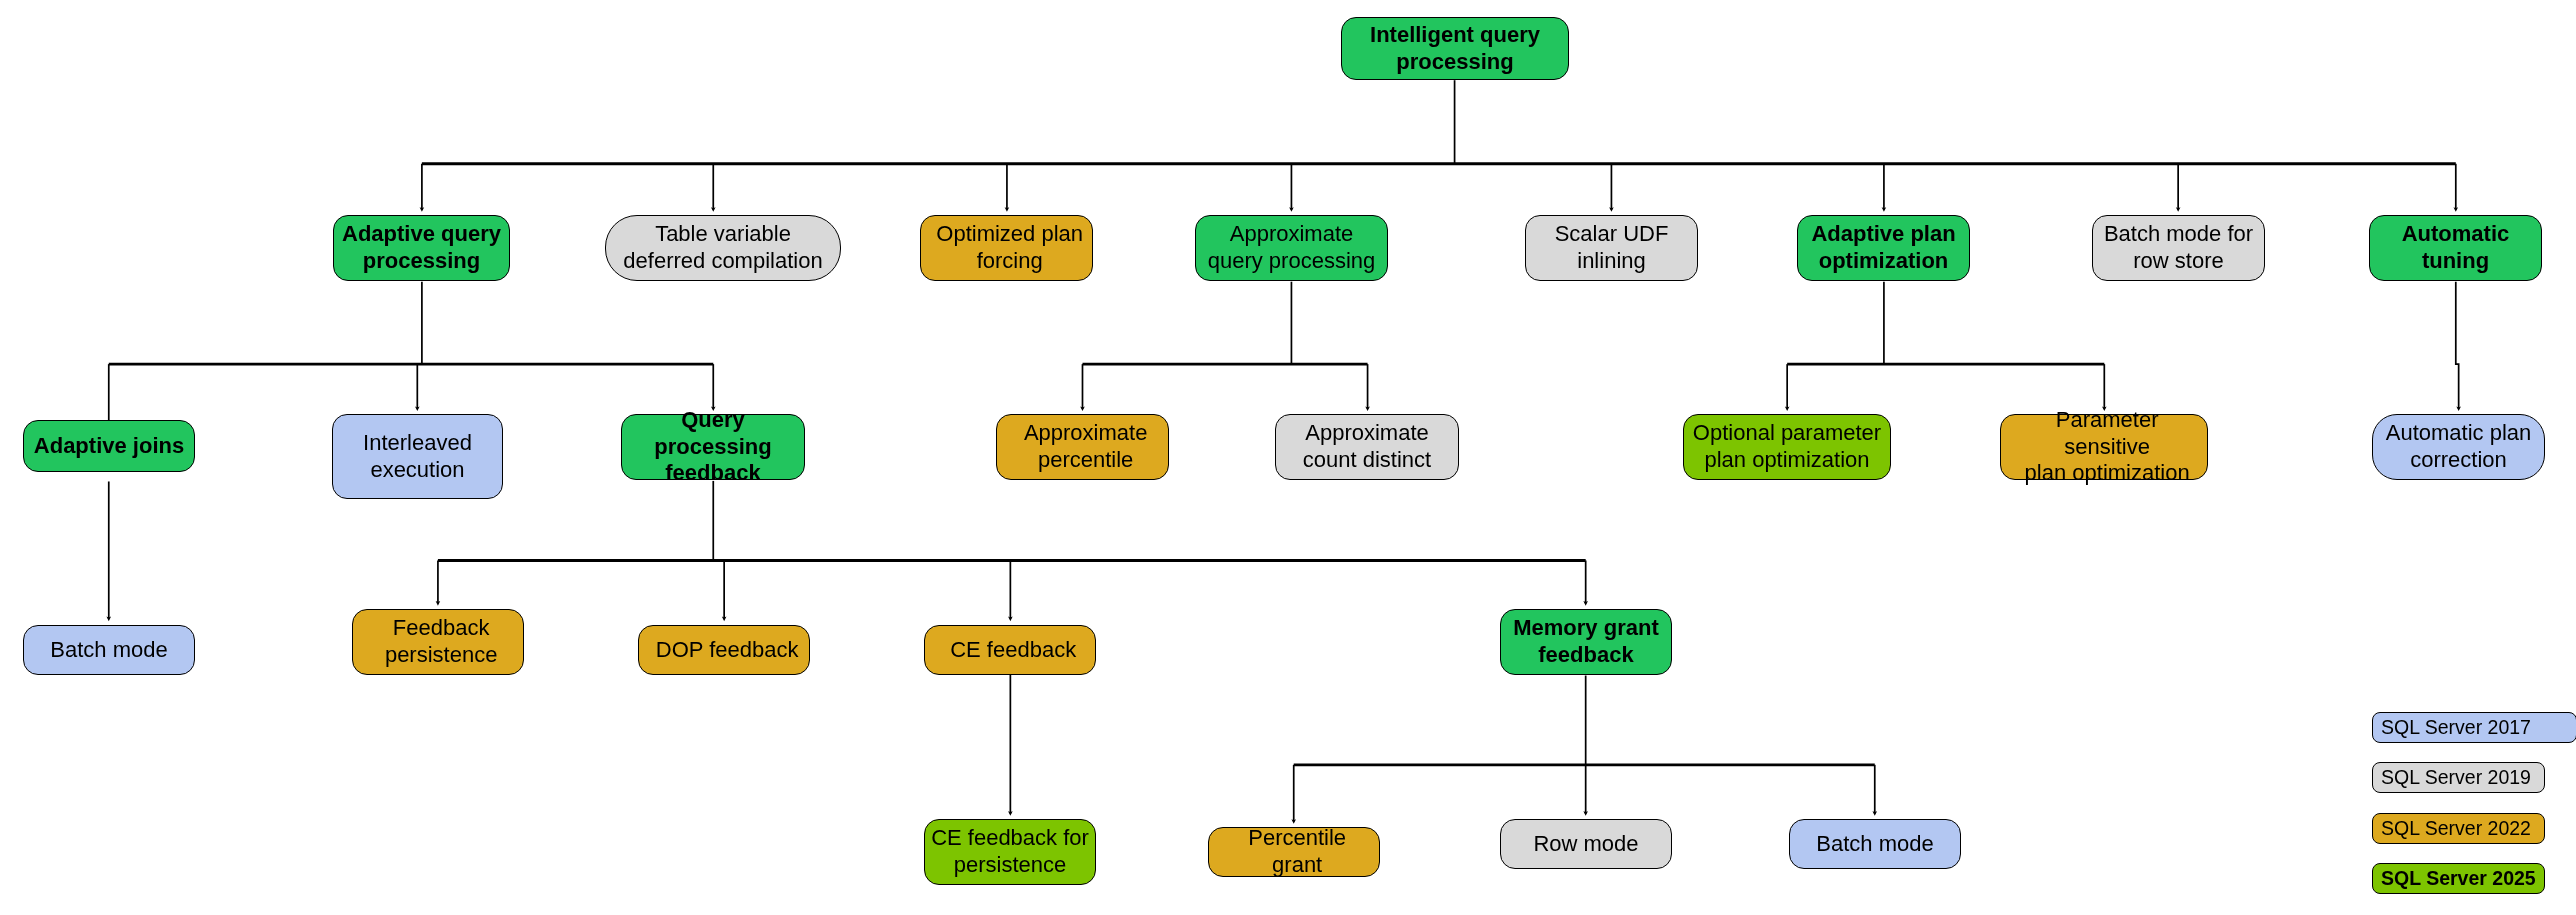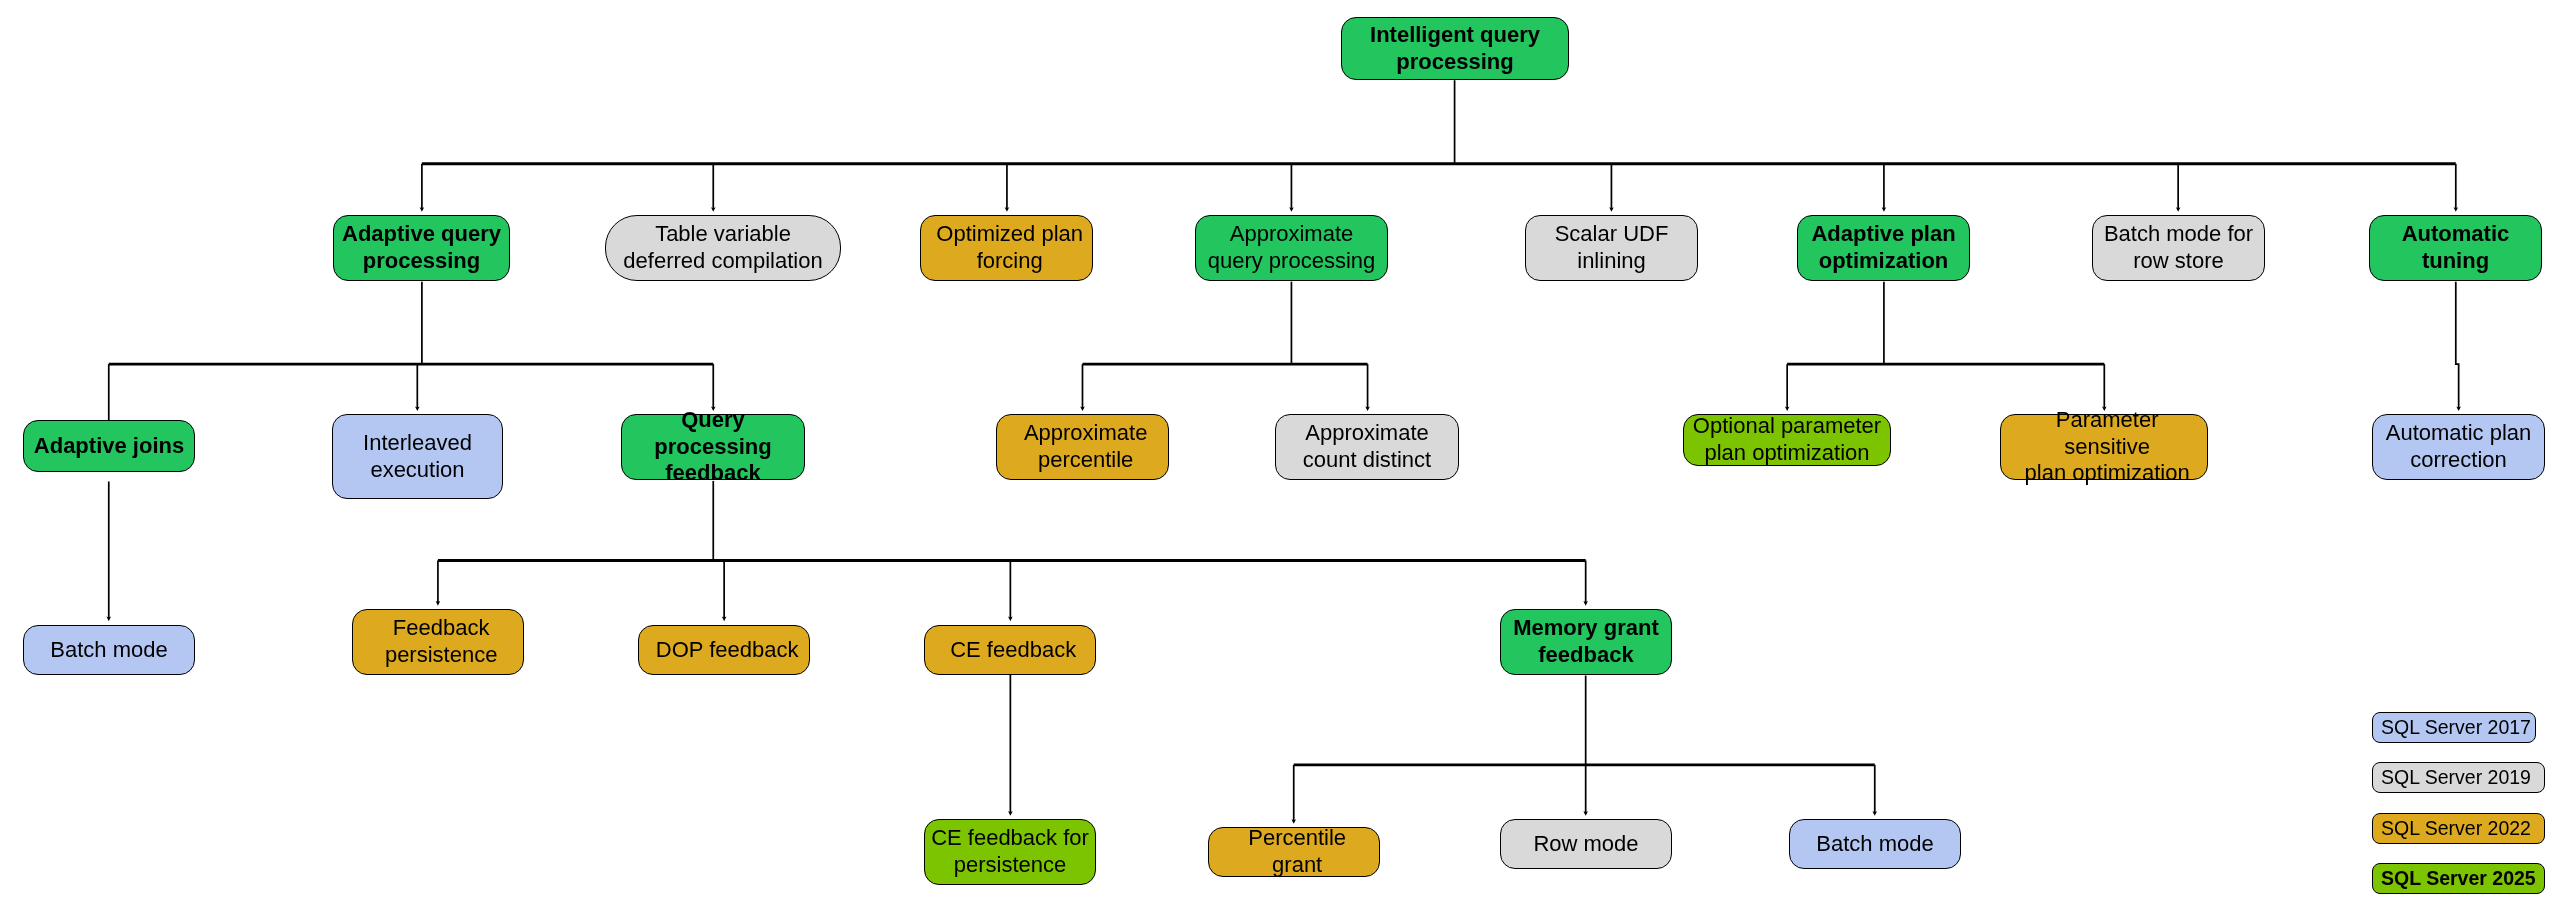--- a/index.html
+++ b/index.html
@@ -145,7 +145,7 @@
 percentile</div>
       <div class="node fill-gray" style="left: 1275px; top: 414px; width: 184px; height: 66px;">Approximate
 count distinct</div>
-      <div class="node fill-green" style="left: 1683px; top: 414px; width: 208px; height: 52px;">Optional parameter
+      <div class="node fill-green" style="left: 1683px; top: 414px; width: 208px; height: 66px;">Optional parameter
 plan optimization</div>
       <div class="node fill-gold" style="left: 2000px; top: 414px; width: 208px; height: 66px;">Parameter sensitive
 plan optimization</div>

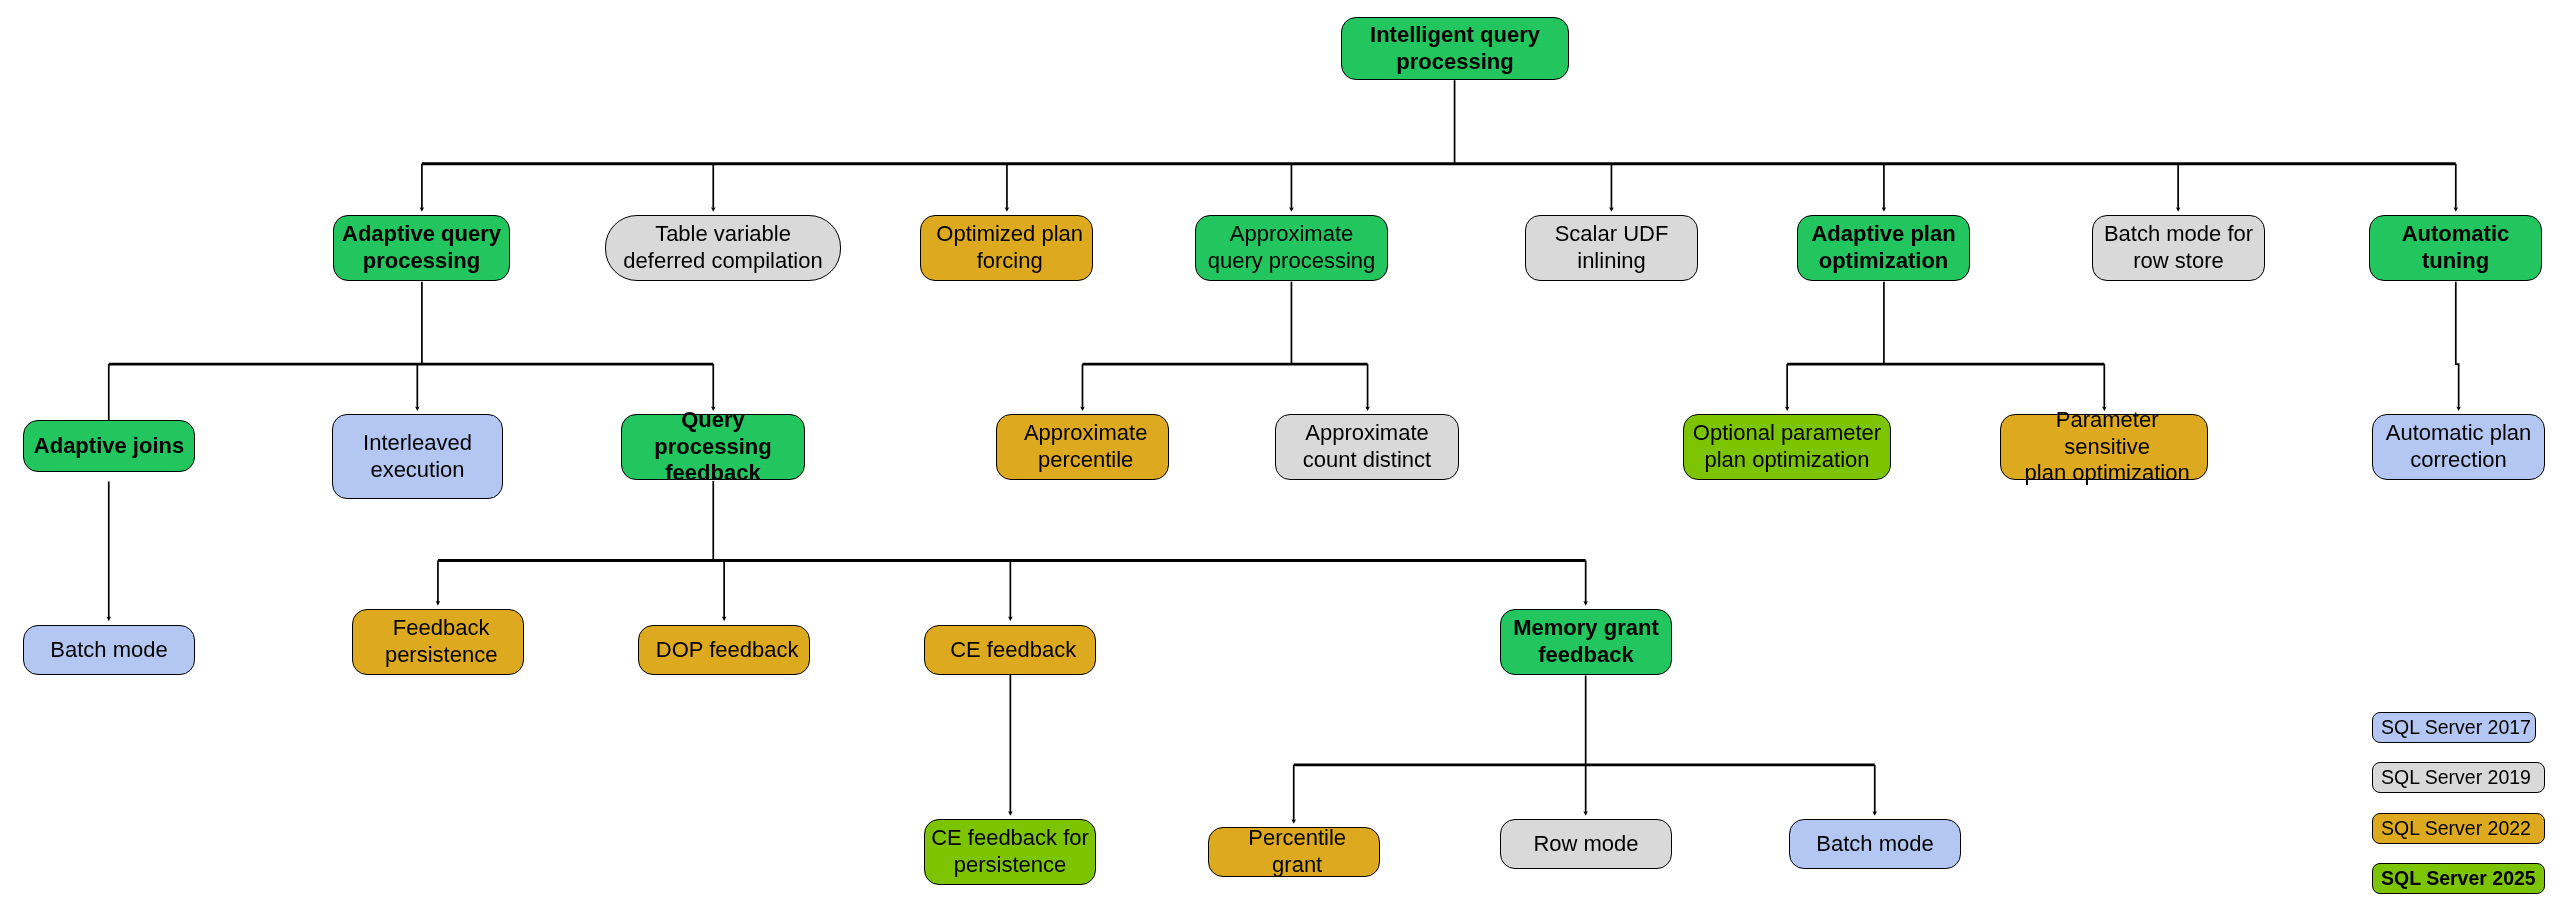--- a/index.html
+++ b/index.html
@@ -149,7 +149,7 @@
 plan optimization</div>
       <div class="node fill-gold" style="left: 2000px; top: 414px; width: 208px; height: 66px;">Parameter sensitive
 plan optimization</div>
-      <div class="node fill-blue" style="left: 2372px; top: 414px; width: 173px; height: 66px;">Automatic plan
+      <div class="node fill-blue" style="left: 2372px; top: 414px; width: 173px; height: 66px; border-radius: 25px;">Automatic plan
 correction</div>
       <div class="node fill-blue" style="left: 23px; top: 625px; width: 172px; height: 50px;">Batch mode</div>
       <div class="node fill-gold" style="left: 352px; top: 609px; width: 172px; height: 66px;">Feedback

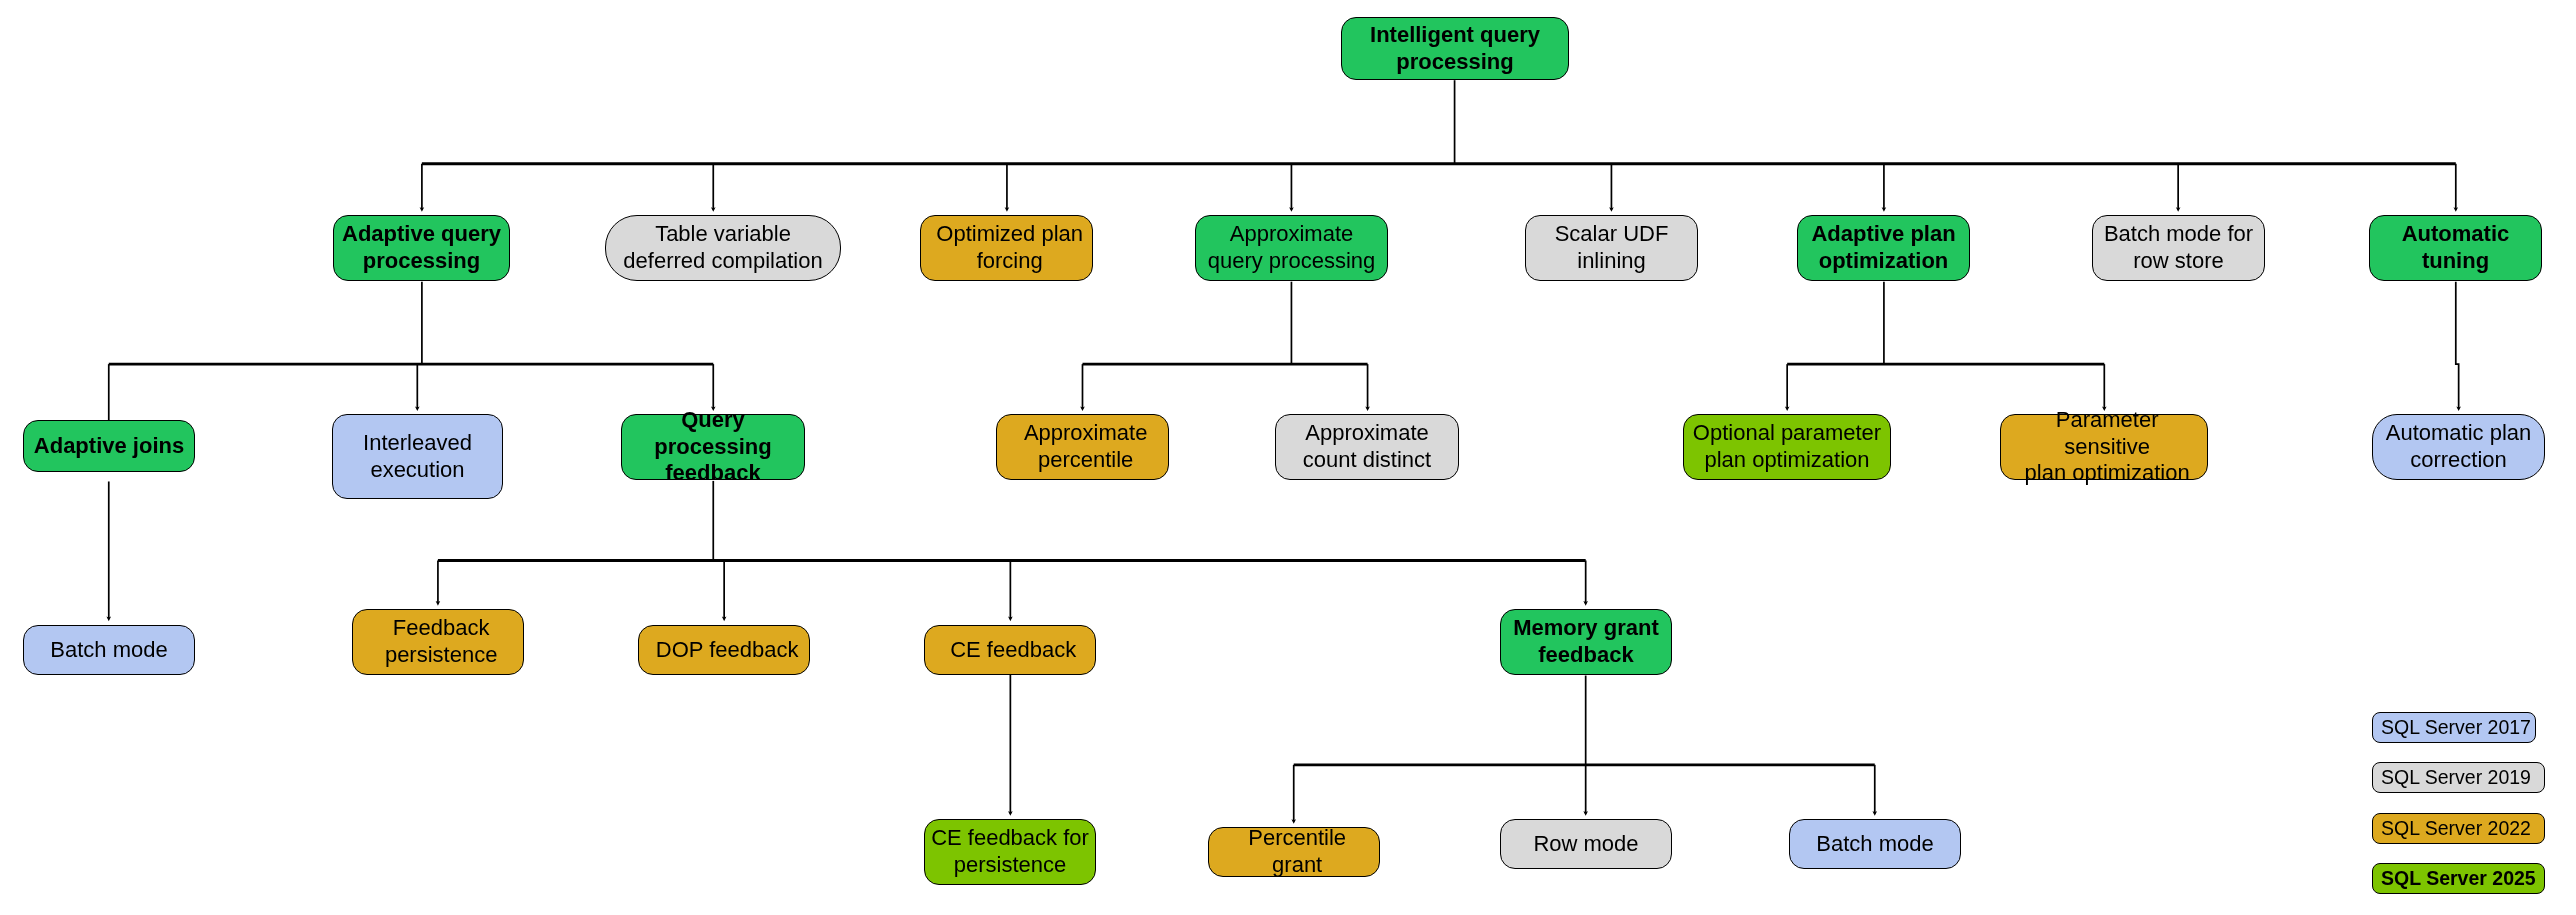--- a/index.html
+++ b/index.html
@@ -166,7 +166,7 @@
     </div>
   <div class="legend">
     <div id="legend-layer">
-        <div class="legend-item fill-blue" style="left: 2372px; top: 712px; width: 164px; height: 31px;">SQL Server 2017</div>
+        <div class="legend-item fill-blue" style="left: 2372px; top: 712px; width: 205px; height: 31px;">SQL Server 2017</div>
         <div class="legend-item fill-gray" style="left: 2372px; top: 762px; width: 173px; height: 31px;">SQL Server 2019</div>
         <div class="legend-item fill-gold" style="left: 2372px; top: 813px; width: 173px; height: 31px;">SQL Server 2022</div>
         <div class="legend-item fill-green" style="left: 2372px; top: 863px; width: 173px; height: 31px; font-weight: bold;">SQL Server 2025</div>

